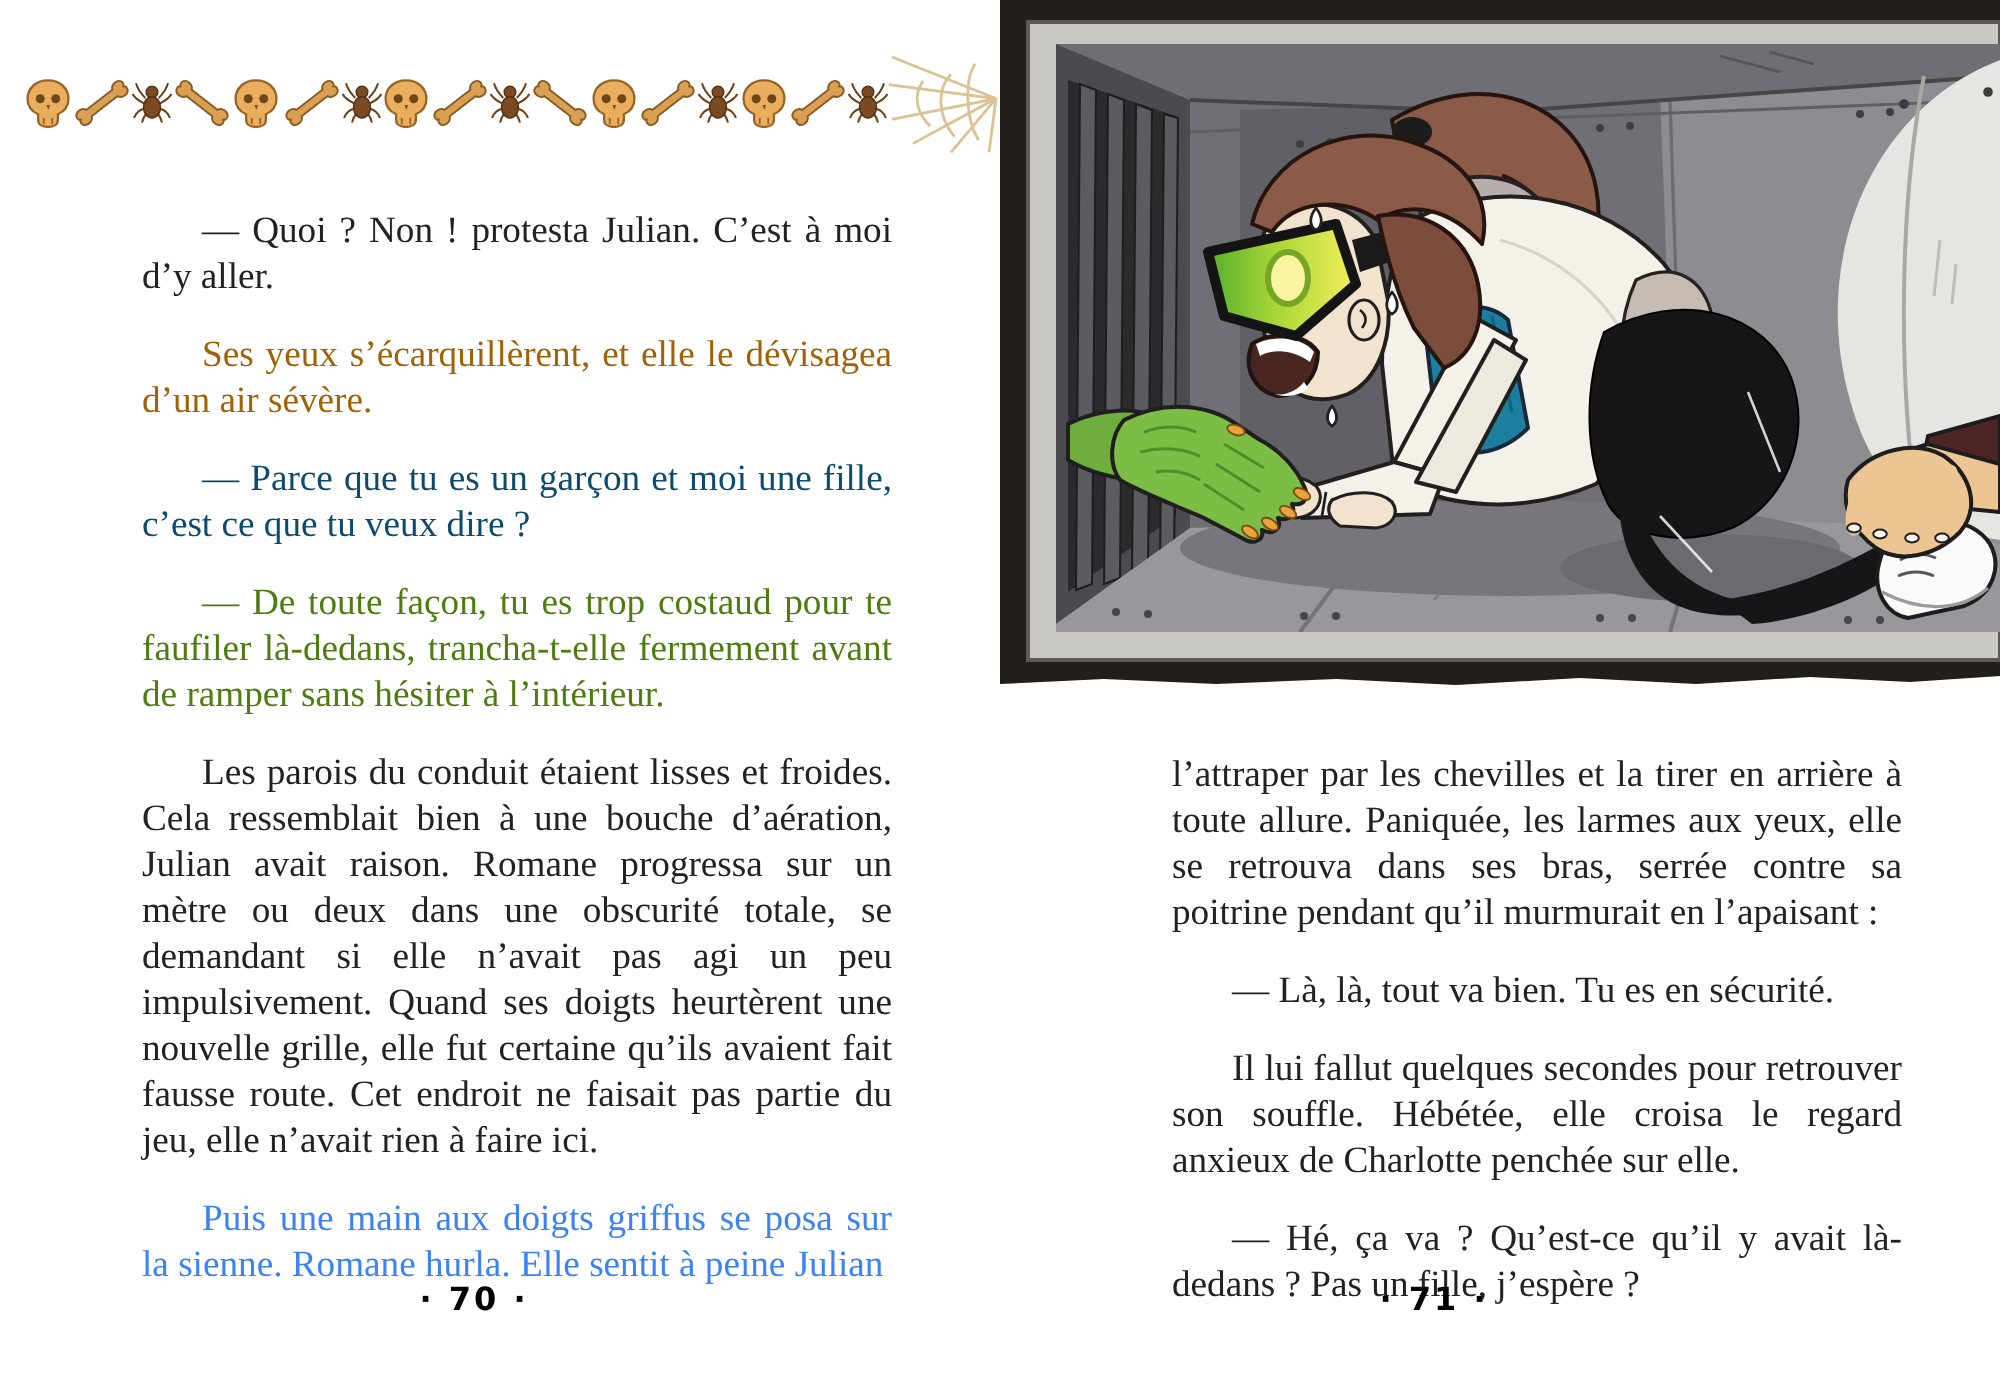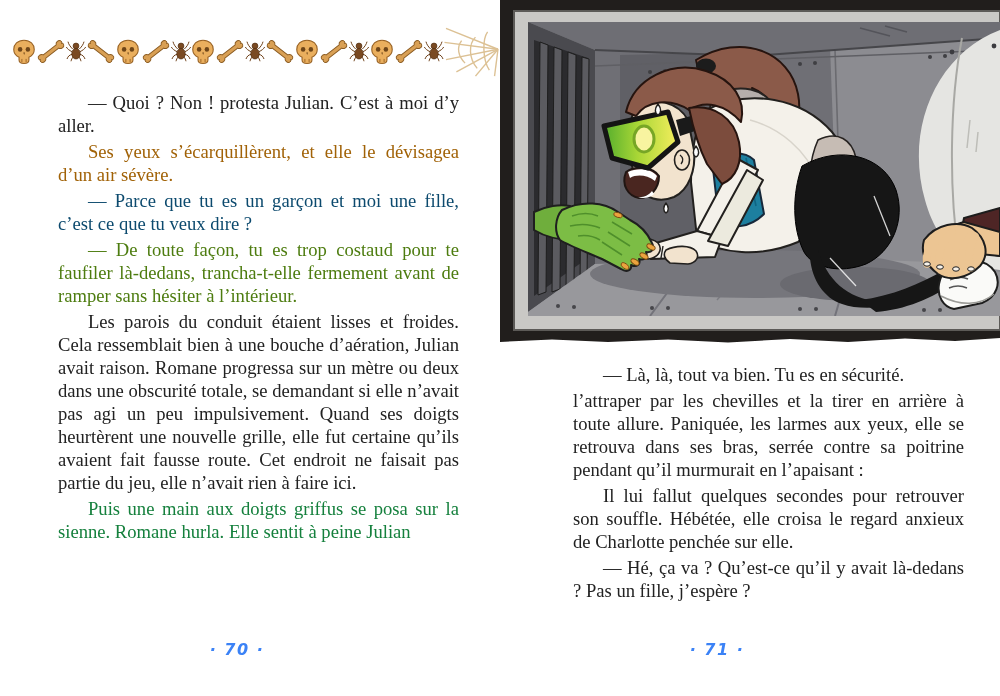--- a/index.html
+++ b/index.html
@@ -20,7 +20,7 @@
   .text-left {left:55px; top:88px; width:407px;}
   .text-right{left:570px;top:360px;width:397px;}
   .text-block p{
-    margin:3px;font-size:18.6px;line-height:23px;text-align:justify;
+    margin:16px;font-size:18.6px;line-height:23px;text-align:justify;
     font-family:"Liberation Serif", serif;
   }
   .text-block p.indent{text-indent:30px;}

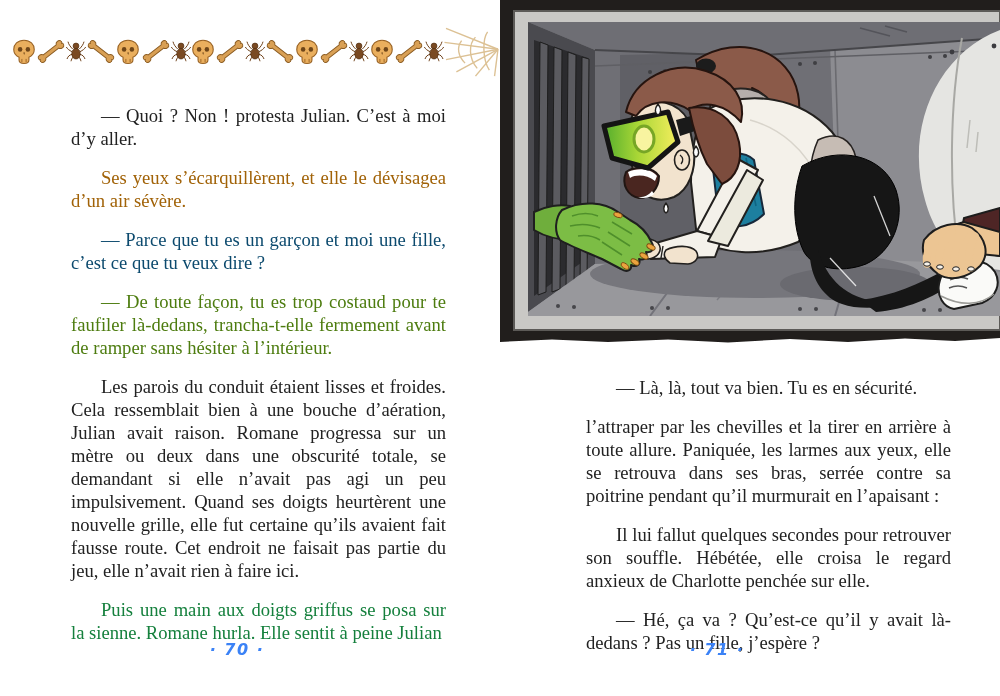--- a/index.html
+++ b/index.html
@@ -311,8 +311,8 @@
 </div>
 
 <div class="text-block text-right" id="right-text">
+    <p class="para" style="color: rgb(34, 34, 34);">l’attraper par les chevilles et la tirer en arrière à toute allure. Paniquée, les larmes aux yeux, elle se retrouva dans ses bras, serrée contre sa poitrine pendant qu’il murmurait en l’apaisant :</p>
     <p class="para indent" style="color: rgb(34, 34, 34);">— Là, là, tout va bien. Tu es en sécurité.</p>
-    <p class="para" style="color: rgb(34, 34, 34);">l’attraper par les chevilles et la tirer en arrière à toute allure. Paniquée, les larmes aux yeux, elle se retrouva dans ses bras, serrée contre sa poitrine pendant qu’il murmurait en l’apaisant :</p>
     <p class="para indent" style="color: rgb(34, 34, 34);">Il lui fallut quelques secondes pour retrouver son souffle. Hébétée, elle croisa le regard anxieux de Charlotte penchée sur elle.</p>
     <p class="para indent" style="color: rgb(34, 34, 34);">— Hé, ça va ? Qu’est-ce qu’il y avait là-dedans ? Pas un fille, j’espère ?</p>
   </div>

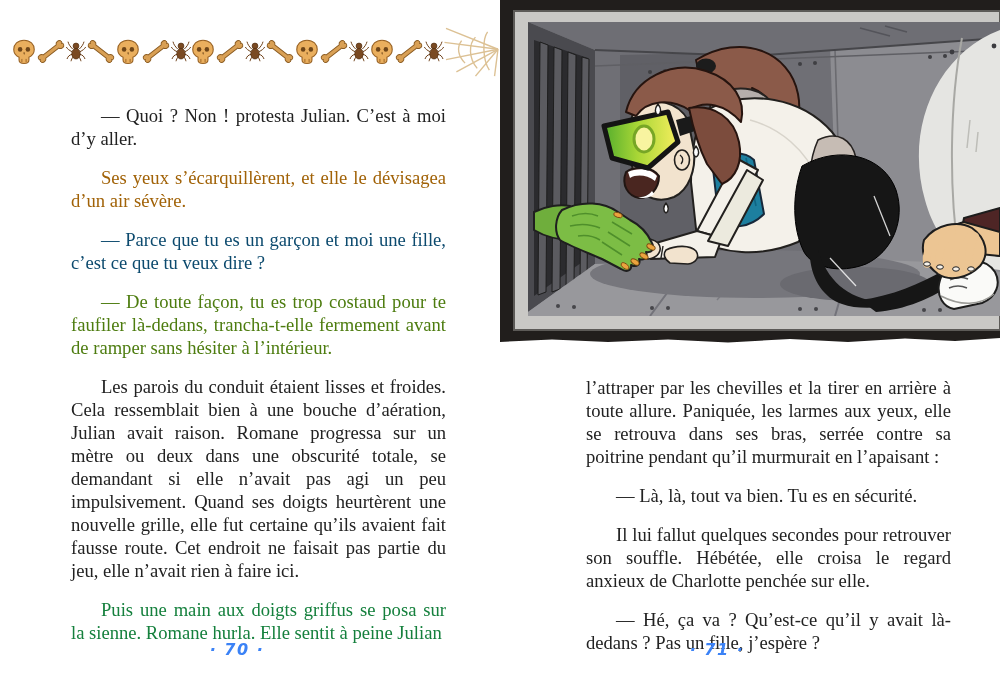--- a/index.html
+++ b/index.html
@@ -144,7 +144,7 @@
     <p class="para indent" style="color: #0c4a6e;">— Parce que tu es un garçon et moi une fille, c’est ce que tu veux dire ?</p>
     <p class="para indent" style="color: #4d7c0f;">— De toute façon, tu es trop costaud pour te faufiler là-dedans, trancha-t-elle fermement avant de ramper sans hésiter à l’intérieur.</p>
     <p class="para indent" style="color: rgb(34, 34, 34);">Les parois du conduit étaient lisses et froides. Cela ressemblait bien à une bouche d’aération, Julian avait raison. Romane progressa sur un mètre ou deux dans une obscurité totale, se demandant si elle n’avait pas agi un peu impulsivement. Quand ses doigts heurtèrent une nouvelle grille, elle fut certaine qu’ils avaient fait fausse route. Cet endroit ne faisait pas partie du jeu, elle n’avait rien à faire ici.</p>
-    <p class="para indent" style="color: #15803d;">Puis une main aux doigts griffus se posa sur la sienne. Romane hurla. Elle sentit à peine Julian</p>
+    <p class="para indent" style="color: #3b82f6;">Puis une main aux doigts griffus se posa sur la sienne. Romane hurla. Elle sentit à peine Julian</p>
   </div>
 
 <div class="pagenum num-left">· 70 ·</div>

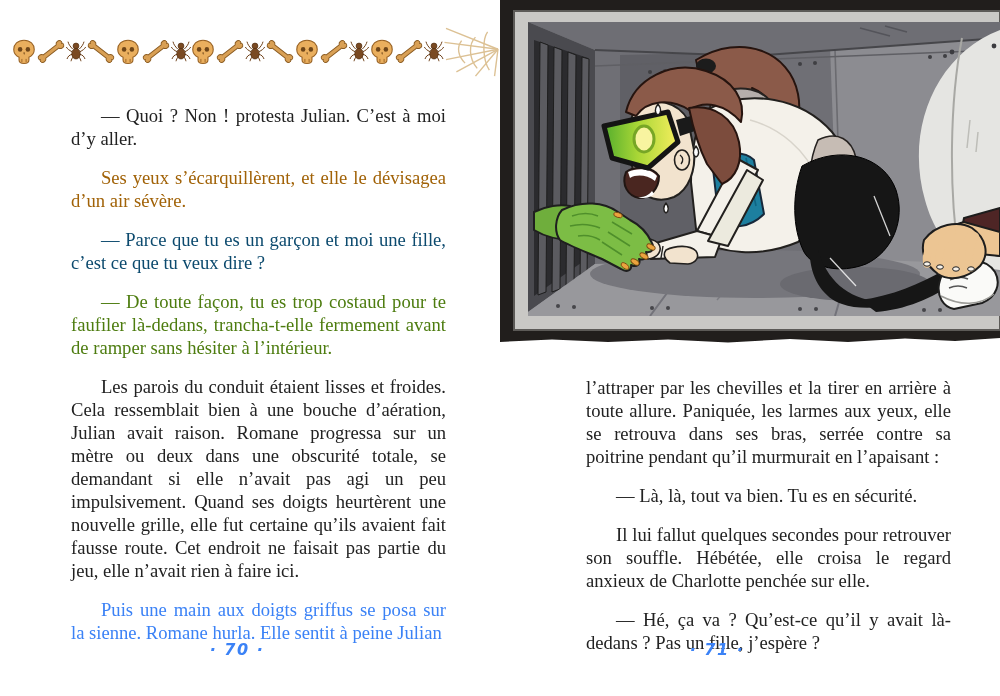--- a/index.html
+++ b/index.html
@@ -27,8 +27,8 @@
   
   .pagenum{
     position:absolute;top:640px;text-align:center;
-    font-family:"DejaVu Sans", sans-serif;font-weight:bold;font-style:italic;
-    font-size:16px;letter-spacing:1.5px;color:#3b82f6;
+    font-family:"DejaVu Sans", sans-serif;font-weight:bold;
+    font-size:16px;letter-spacing:1.5px;color:#000000;
   }
   .num-left {left:37px; width:400px;}
   .num-right{left:517px;width:400px;}

